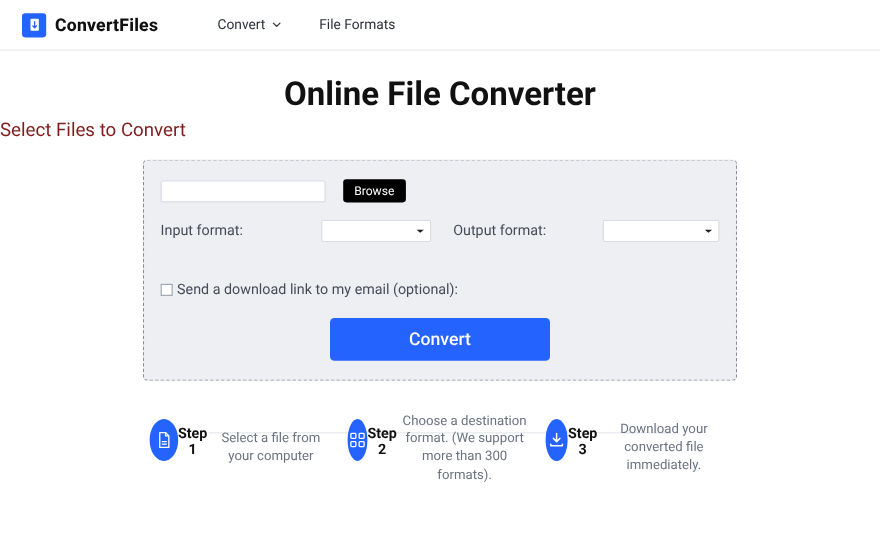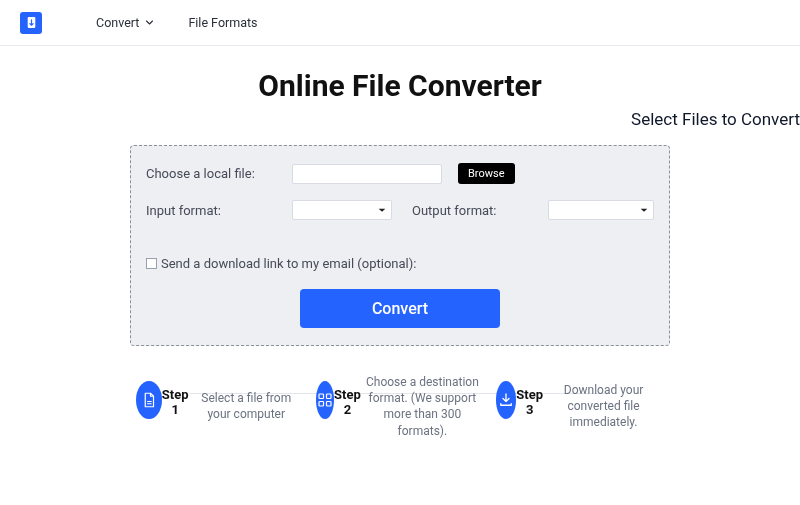--- a/index.html
+++ b/index.html
@@ -221,6 +221,7 @@
         <path d="M9 14l3 3 3-3M12 7v9" stroke="#2563ff" stroke-width="2.2" stroke-linecap="round" stroke-linejoin="round"></path>
       </svg>
     </span>
+    <span>ConvertFiles</span>
   </div>
   <div class="nav">
     <span class="nav-item">

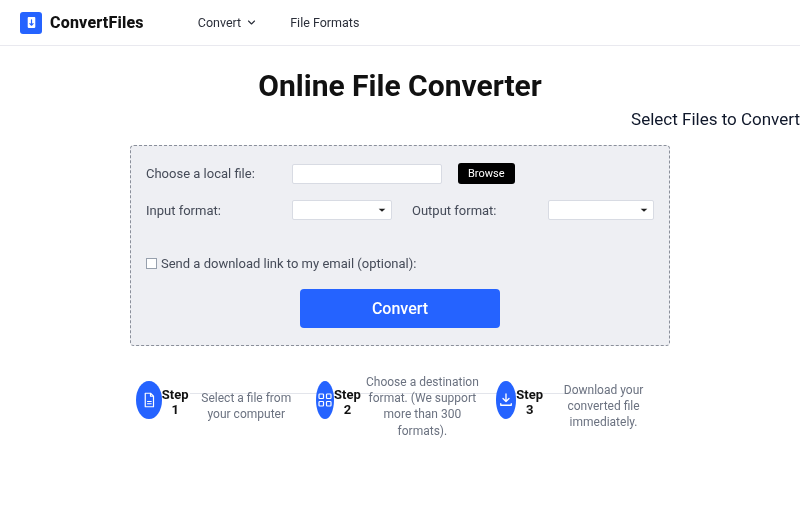--- a/index.html
+++ b/index.html
@@ -64,9 +64,9 @@
     color: #111;
   }
   .hero-sub {
-    text-align: right;
+    text-align: left;
     font-size: 17px;
-    color: #0f172a;
+    color: #7f1d1d;
     margin: 0 0 16px;
   }
   

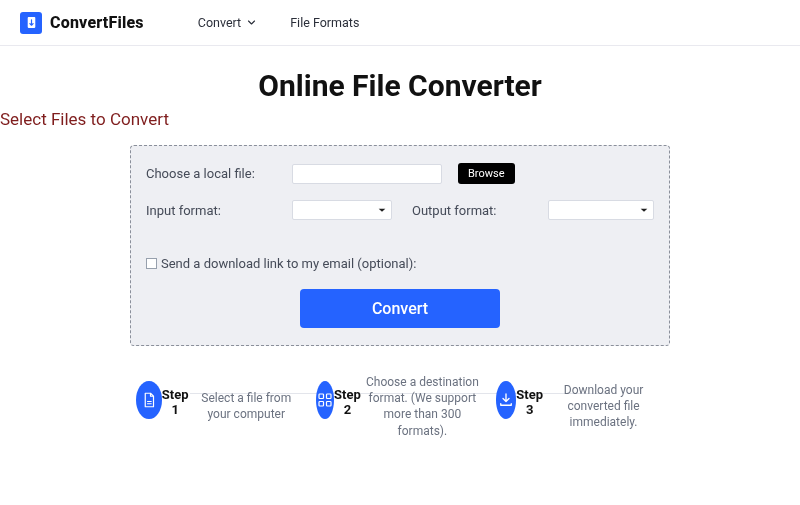--- a/index.html
+++ b/index.html
@@ -245,7 +245,6 @@
   <div class="dashed"></div>
   <div class="form-inner">
     <div class="row">
-      <span class="lbl">Choose a local file:</span>
       <div class="input-text"></div>
       <div class="btn-browse">
         <span>Browse</span>

